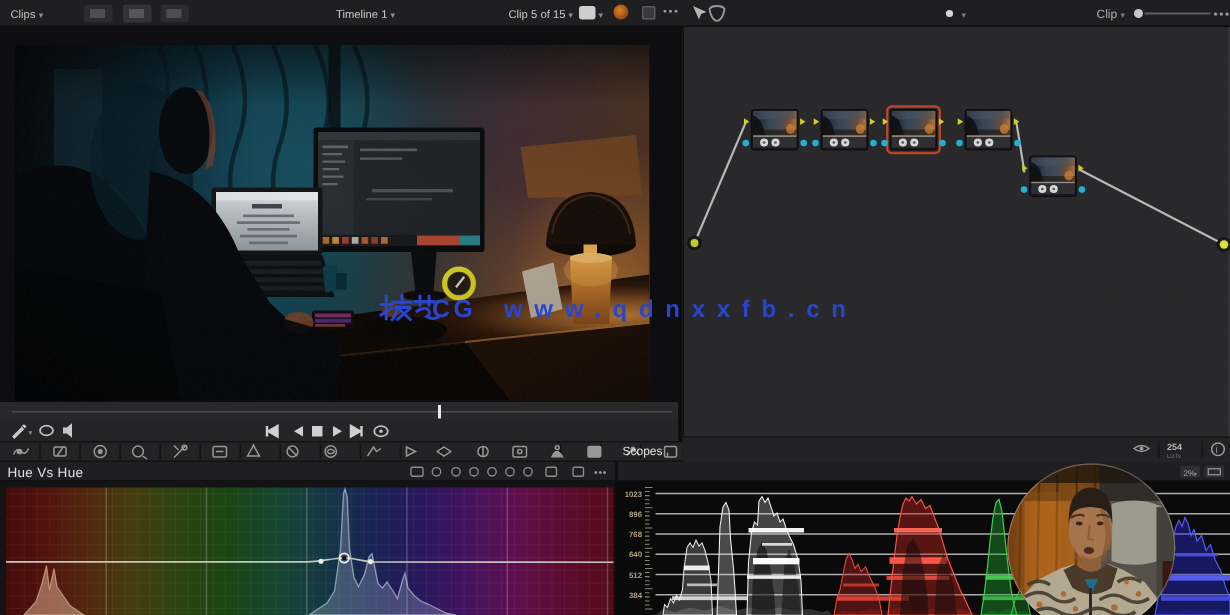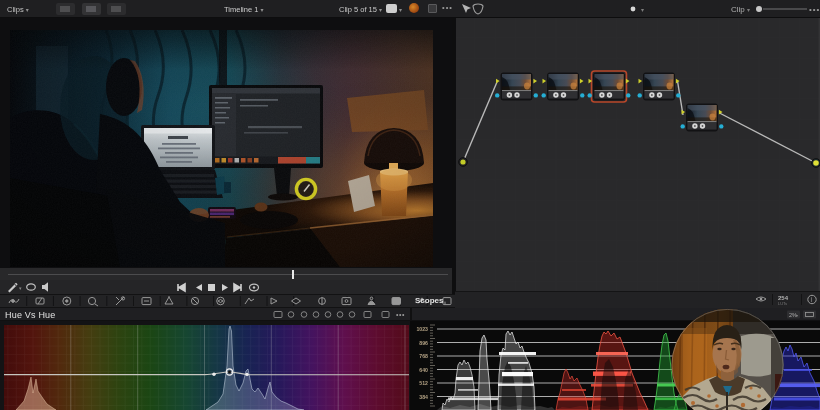--- a/index.html
+++ b/index.html
@@ -584,7 +584,20 @@
 </svg>
 </div>
 
-
+<div class="abs" id="watermark" style="left:252px;top:195px;width:330px;height:22px">
+<svg width="330" height="22" viewBox="0 0 330 22">
+<g stroke="#2946cf" stroke-width="2" fill="none" stroke-linecap="square">
+
+ <path d="M2 8 h7 M5.5 2.5 v15 M2 15 l7 -4.5"></path>
+ <path d="M10 6.5 h12 M16 2 v5 M12 10 h8.5 M12.5 10 q0 5 -3 8 M13.5 10.5 l8 7.5 M21.5 10.5 l-8.5 7.5"></path>
+
+ <path d="M25 6 h12 M28 2.5 v6 M34 2.5 v6 M26 12.5 q5.5 -3.5 7.5 -1 q2 3 -1 4.5 q3.5 2.5 7.5 0.5"></path>
+</g>
+<text x="36" y="16.5" font-family="Liberation Sans,sans-serif" font-size="16.5" font-weight="bold" fill="#2946cf" letter-spacing="2.5">CG</text>
+<text x="84" y="16.5" font-family="Liberation Sans,sans-serif" font-size="16" font-weight="bold" fill="#2946cf" letter-spacing="7.8">www.qdnxxfb.cn</text>
+</svg>
 </div>
 
+</div>
+
 </body></html>

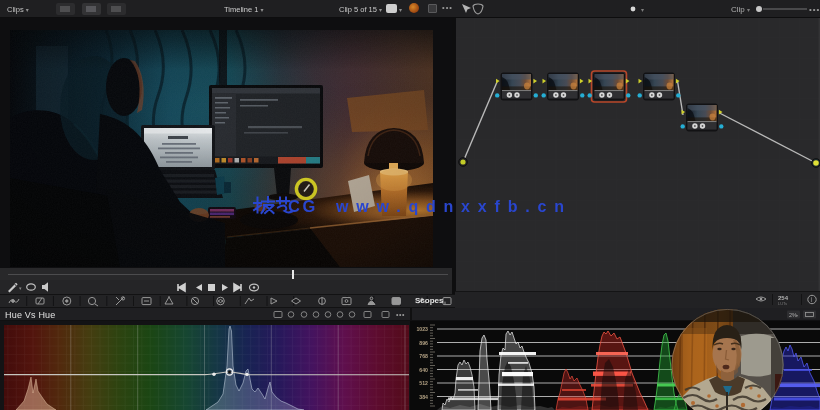--- a/index.html
+++ b/index.html
@@ -376,7 +376,7 @@
 <div class="abs" style="left:0;top:308px;width:410px;height:13px;background:#1f1f22;border-bottom:1px solid #101011"></div>
 <div class="abs" style="left:410px;top:308px;width:410px;height:13px;background:#1f1f22;border-bottom:1px solid #101011;border-left:2px solid #101011"></div>
 <div class="abs" style="left:5px;top:310px;font-size:9px;font-weight:normal;color:#e2e2e2;letter-spacing:0.2px">Hue Vs Hue</div>
-<div class="abs" style="left:415px;top:296px;font-size:8px;font-weight:bold;color:#e2e2e2">Scopes</div>
+<div class="abs" style="left:415px;top:296px;font-size:8px;font-weight:normal;color:#e2e2e2">Scopes</div>
 <svg class="abs" style="left:786px;top:308px" width="34" height="13">
  <rect x="1" y="2.5" width="13" height="8" rx="1" fill="#2e2e31"></rect>
  <text x="3" y="9" font-size="5.5" fill="#aaa">2%</text>

